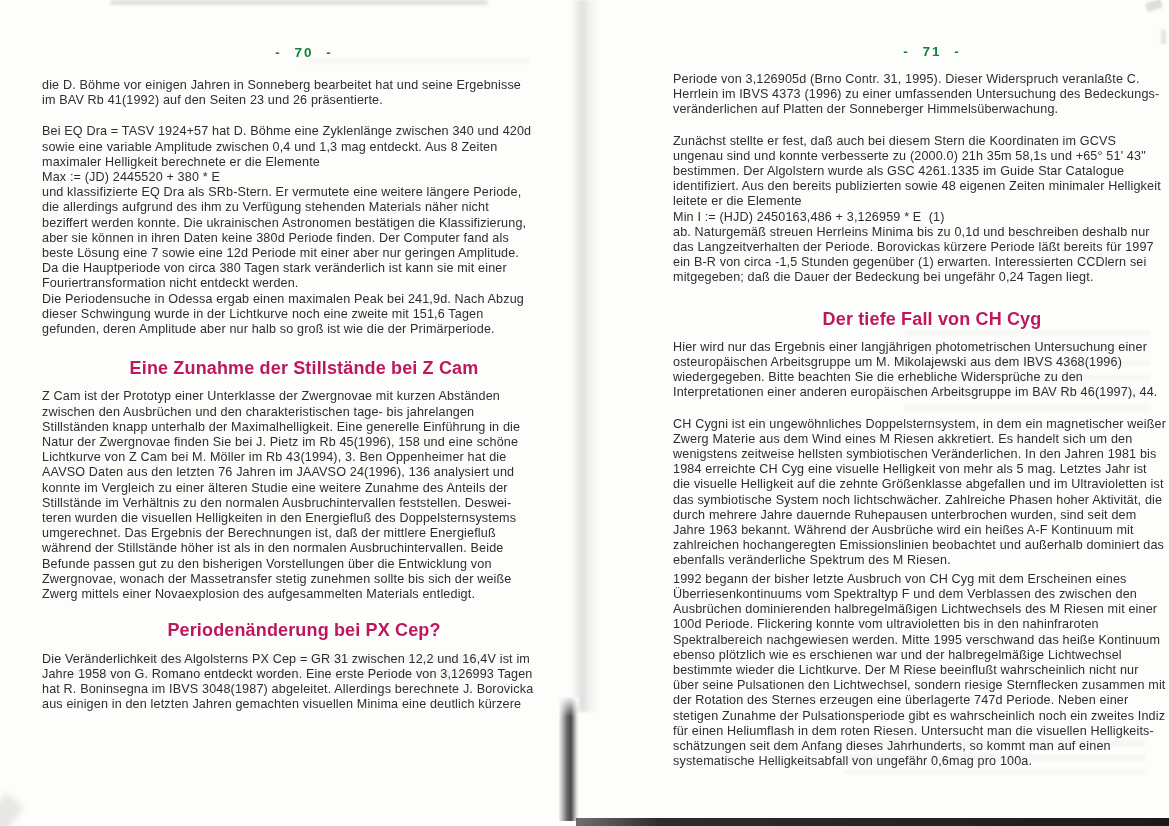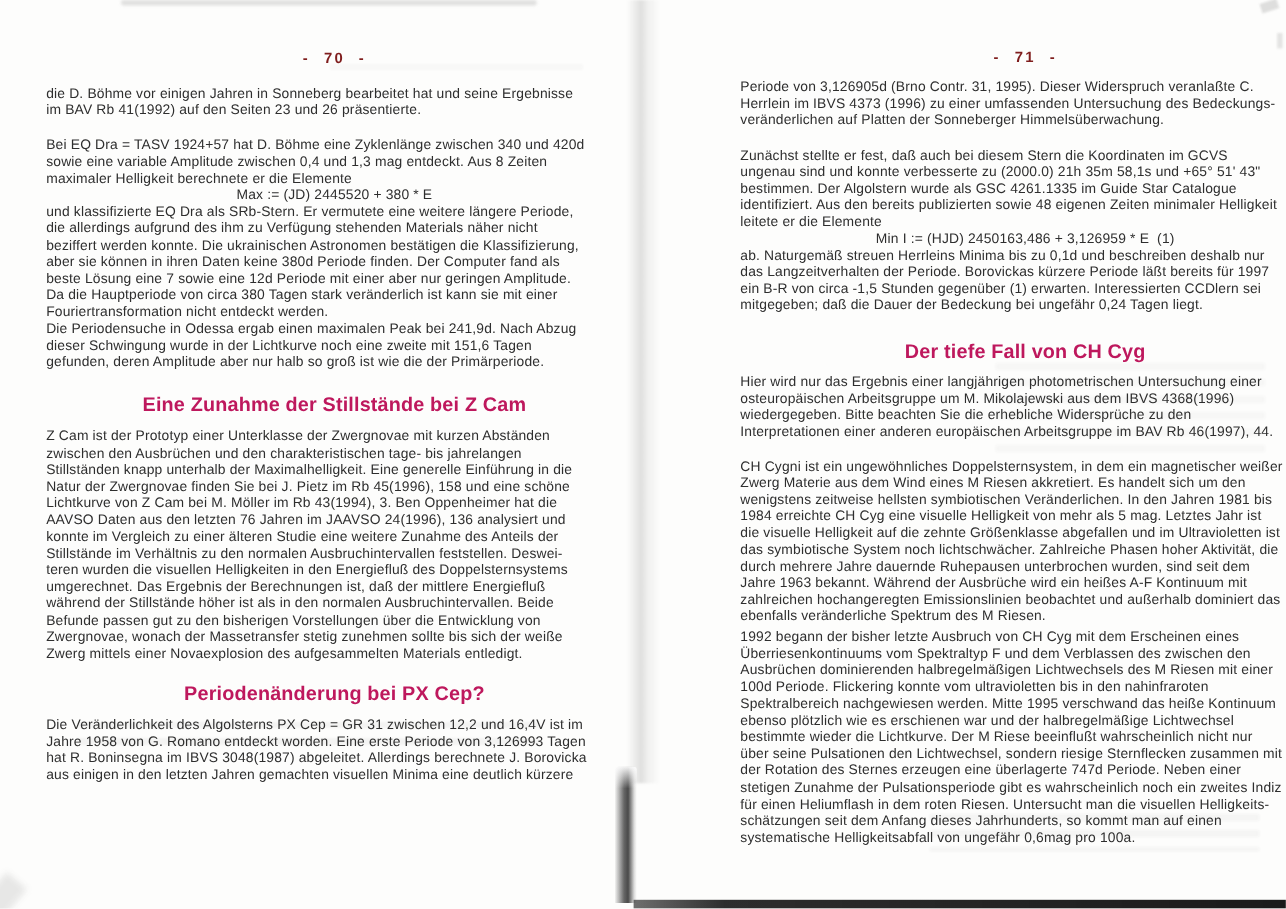--- a/index.html
+++ b/index.html
@@ -18,7 +18,7 @@
 
   .pagenum {
     text-align:center; font-weight:bold; font-size:13.5px; line-height:16px;
-    letter-spacing:2px; word-spacing:7px; color:#7f1d1d;
+    letter-spacing:2px; word-spacing:7px; color:#15803d;
   }
   .block {
     white-space:pre;

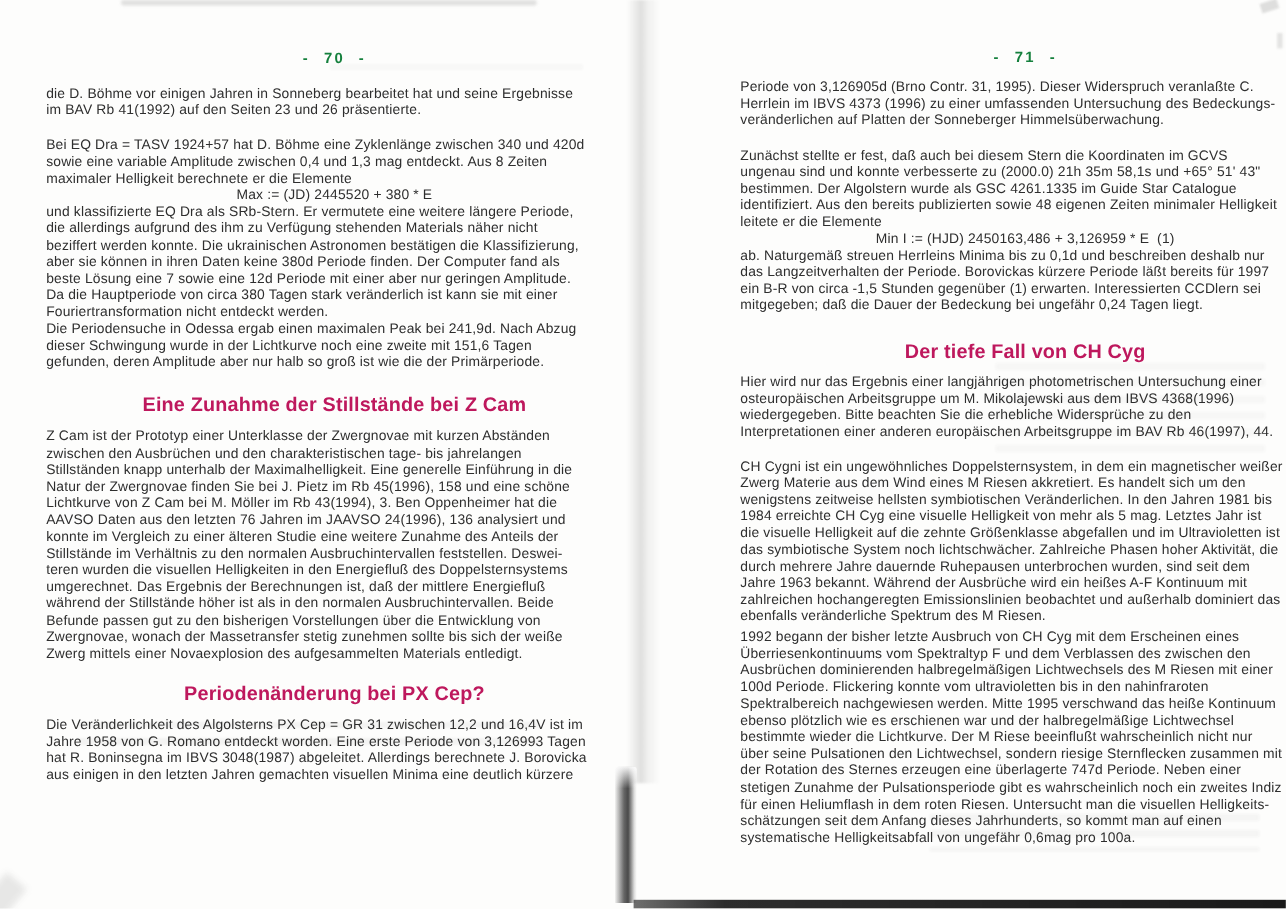--- a/index.html
+++ b/index.html
@@ -25,7 +25,7 @@
     font-size:12.6px; line-height:15.2px; letter-spacing:0.15px; color:#2e2e2e;
   }
   .para    { text-align:left; }
-  .formula { text-align:center; }
+  .formula { }
   .heading { text-align:center; font-weight:bold; font-size:18px; color:#be185d; }
 
   

